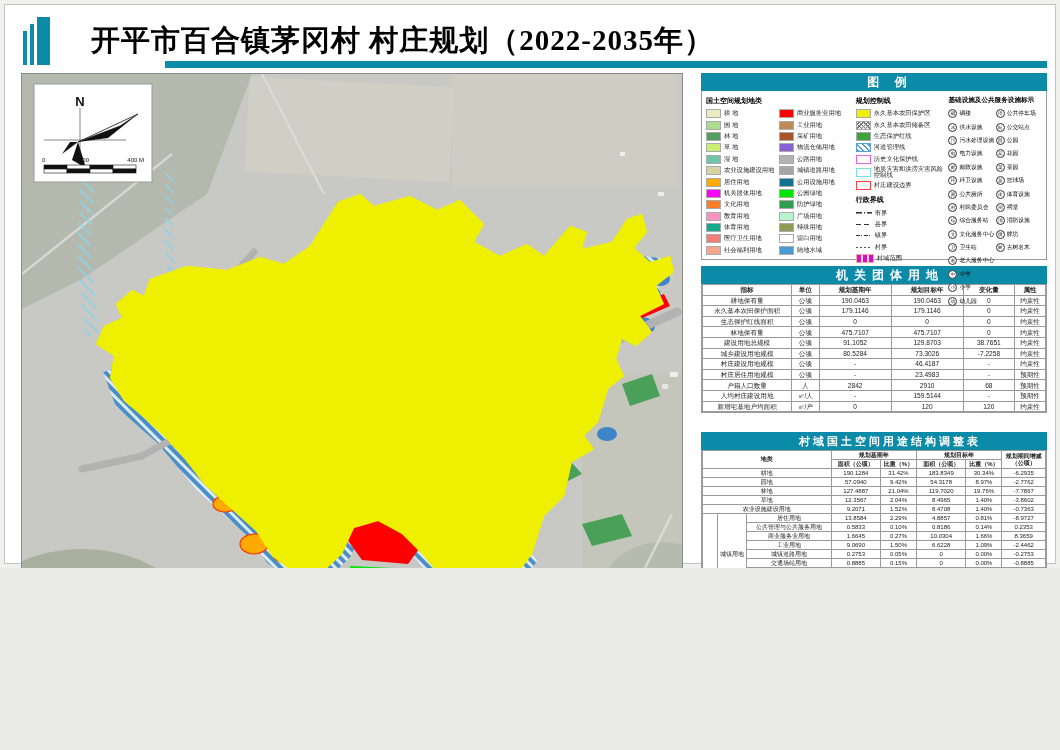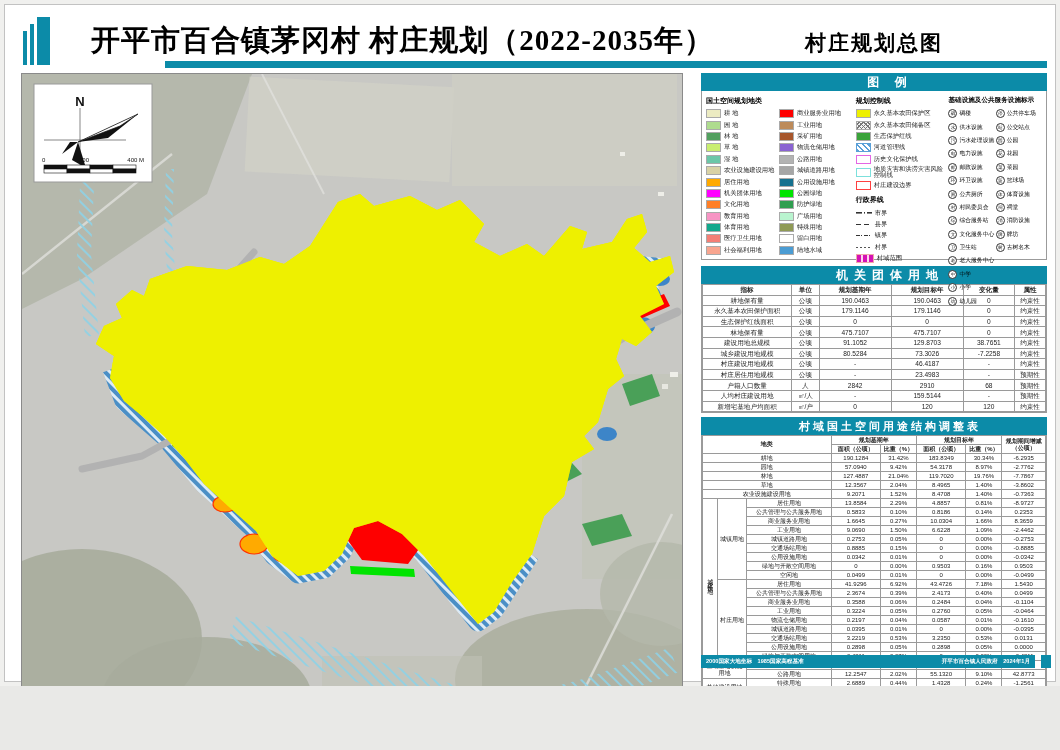--- a/index.html
+++ b/index.html
@@ -4,7 +4,7 @@
 <style>
   html,body{margin:0;padding:0;}
   body{font-family:"Liberation Sans",sans-serif;background:#e9e9e7;}
-  #page{position:relative;width:1060px;height:686px;background:#f0f0ee;overflow:hidden;}
+  #page{position:relative;width:1060px;height:568px;background:#f0f0ee;overflow:hidden;}
   #sheet{position:absolute;left:4px;top:4px;right:4px;bottom:4px;background:#ffffff;border:1px solid #c2c2c2;}
 
   

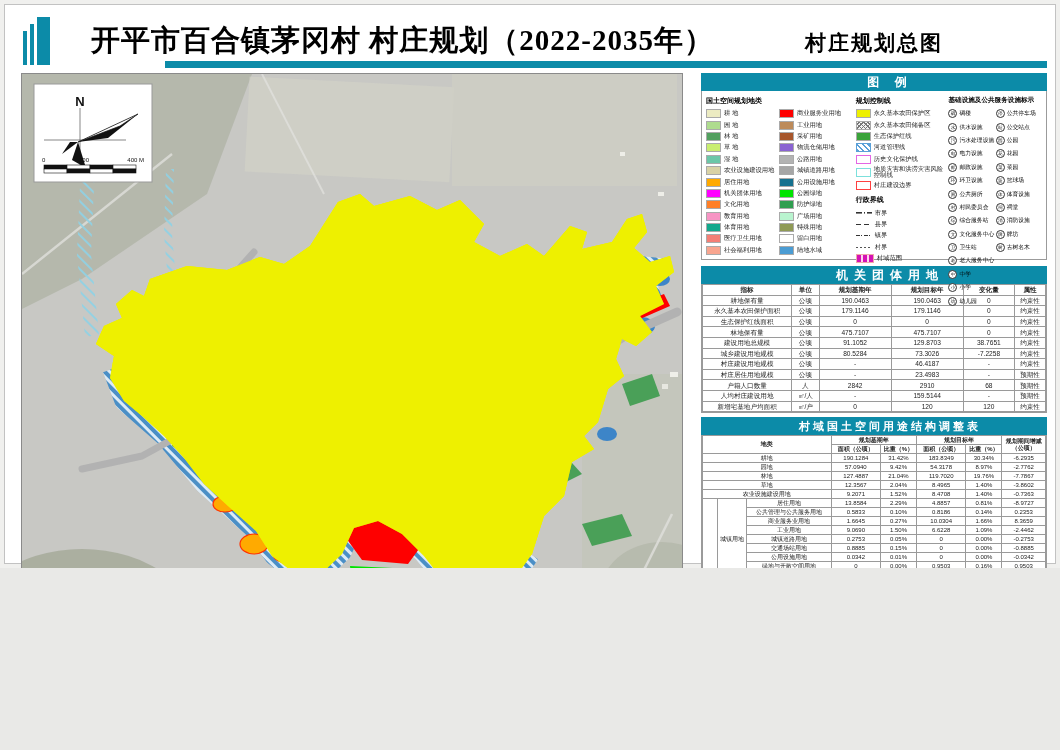--- a/index.html
+++ b/index.html
@@ -85,7 +85,6 @@
   </div>
   <div class="main-title">开平市百合镇茅冈村 村庄规划（2022-2035年）</div>
   <div class="hdr-underline"></div>
-  <div class="sheet-title">村庄规划总图</div>
 
   <div id="map-box">
    <svg width="660" height="660" viewBox="0 0 660 660">

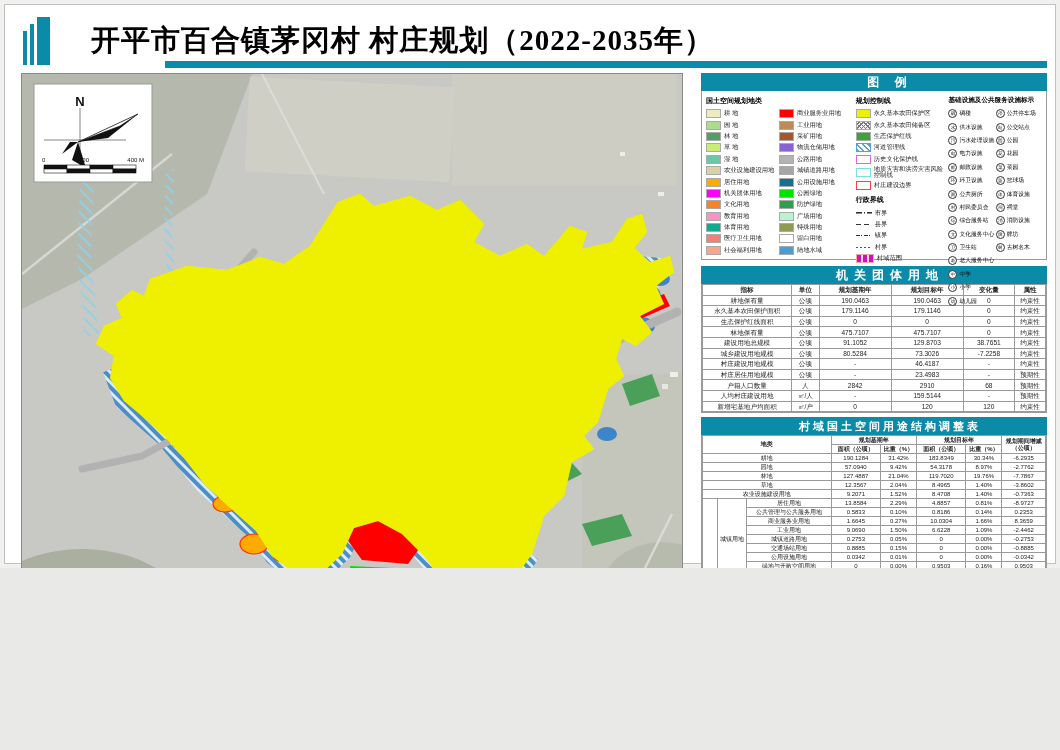--- a/index.html
+++ b/index.html
@@ -25,7 +25,7 @@
   #panel{position:absolute;left:696px;top:68px;width:346px;}
   .sec-bar{background:#0c8ba8;color:#fff;text-align:center;font-weight:bold;
     font-size:12px;letter-spacing:6px;height:18px;line-height:18px;padding-left:32px;}
-  .sec-bar.small{letter-spacing:3px;font-size:11px;}
+  .sec-bar.small{letter-spacing:3px;font-size:11px;margin-top:15px;}
   .boxed{border:1px solid #9b9b9b;border-top:none;background:#fff;}
 
   

